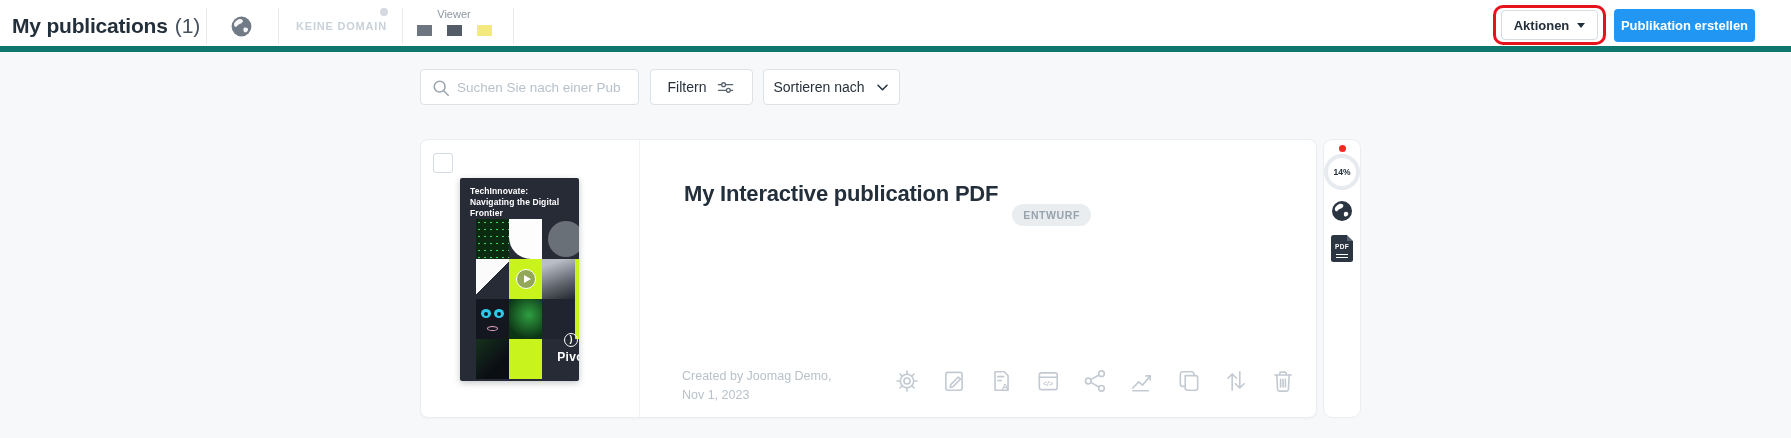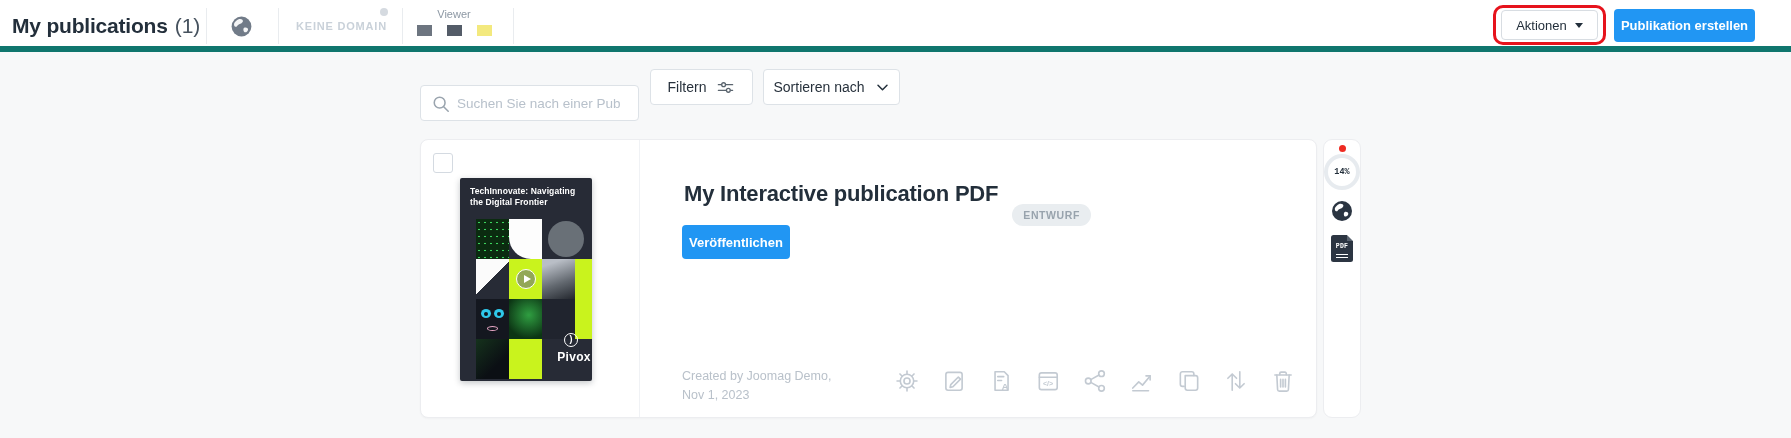--- a/index.html
+++ b/index.html
@@ -21,7 +21,7 @@
   .vswatches { display:flex; justify-content:center; margin-top:5px; }
   .vswatches .swatch { width:15px; height:11px; display:inline-block; }
   .btn-actions-ring { position:absolute; left:1493px; top:5px; width:113px; height:40px; border:3px solid #e6131c; border-radius:10px; pointer-events:none; }
-  .btn-actions { position:absolute; left:1501px; top:10px; width:97px; height:30px; background:#fff; border:1px solid #d8dde2; border-radius:4px; display:flex; align-items:center; justify-content:center; gap:8px; font-size:13px; font-weight:normal; color:#232f3b; cursor:pointer; }
+  .btn-actions { position:absolute; left:1501px; top:10px; width:97px; height:30px; background:#fff; border:1px solid #d8dde2; border-radius:4px; display:flex; align-items:center; justify-content:center; gap:8px; font-size:13px; font-weight:bold; color:#232f3b; cursor:pointer; }
   .caret-down { width:0; height:0; border-left:4.5px solid transparent; border-right:4.5px solid transparent; border-top:5px solid #232f3b; }
   .btn-create { position:absolute; left:1614px; top:9px; width:141px; height:33px; background:#2196f3; border:none; border-radius:4px; color:#fff; font-size:13px; font-weight:bold; display:flex; align-items:center; justify-content:center; cursor:pointer; font-family:"Liberation Sans",sans-serif;text-align:center; }
 

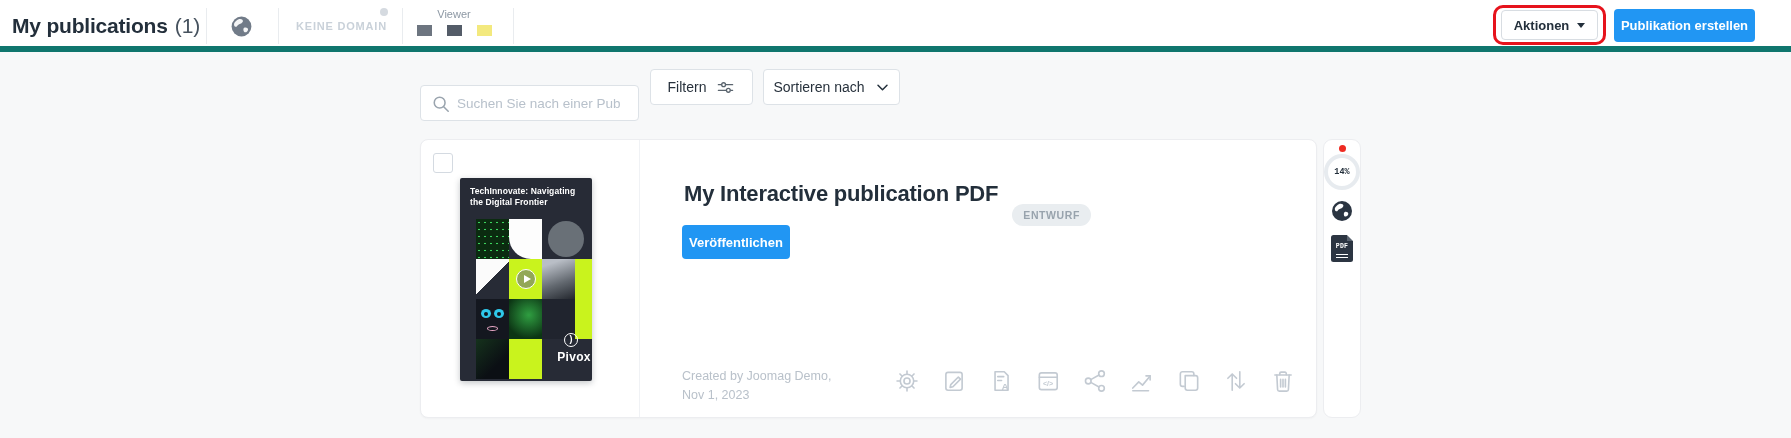--- a/index.html
+++ b/index.html
@@ -26,7 +26,7 @@
   .btn-create { position:absolute; left:1614px; top:9px; width:141px; height:33px; background:#2196f3; border:none; border-radius:4px; color:#fff; font-size:13px; font-weight:bold; display:flex; align-items:center; justify-content:center; cursor:pointer; font-family:"Liberation Sans",sans-serif;text-align:center; }
 
   
-  .search-box { position:absolute; left:420px; top:85px; width:219px; height:36px; background:#fff; border:1px solid #dde2e7; border-radius:4px; }
+  .search-box { position:absolute; left:420px; top:69px; width:219px; height:36px; background:#fff; border:1px solid #dde2e7; border-radius:4px; }
   .search-box svg { position:absolute; left:11px; top:9px; }
   .search-box input { position:absolute; left:36px; top:1px; width:178px; height:32px; border:none; outline:none; font-size:13.5px; color:#3c4752; font-family:"Liberation Sans",sans-serif; background:transparent; }
   .search-box input::placeholder { color:#b8c1cb; }

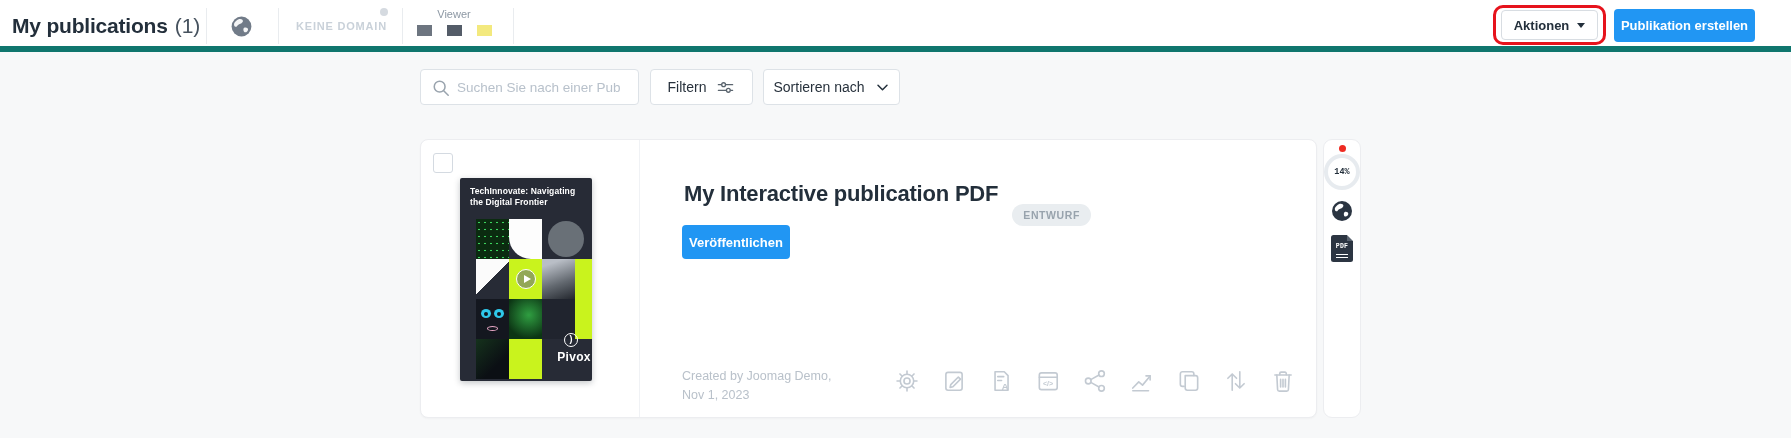--- a/index.html
+++ b/index.html
@@ -76,7 +76,7 @@
   .aicon svg text { fill:#c3cad2; stroke:none; font-family:"Liberation Sans",sans-serif; }
 
   
-  .strip { position:absolute; left:1323px; top:139px; width:38px; height:279px; background:#fff; border:1px solid #ecedf0; border-radius:9px; display:flex; flex-direction:column; align-items:center;font-family:Liberation Mono, monospace; }
+  .strip { position:absolute; left:1323px; top:139px; width:38px; height:279px; background:#fff; border:1px solid #ecedf0; border-radius:9px; display:flex; flex-direction:column; align-items:center; }
   .strip-dot { width:7px; height:7px; border-radius:50%; background:#ee2b22; margin-top:5px; }
   .ring { width:36px; height:36px; margin-top:2px; border:4.5px solid #e7ebef; border-radius:50%; display:flex; align-items:center; justify-content:center; font-size:8.5px; font-weight:bold; color:#232f3b; cursor:pointer; }
   .strip-globe { margin-top:9px; width:24px; height:24px; cursor:pointer; }

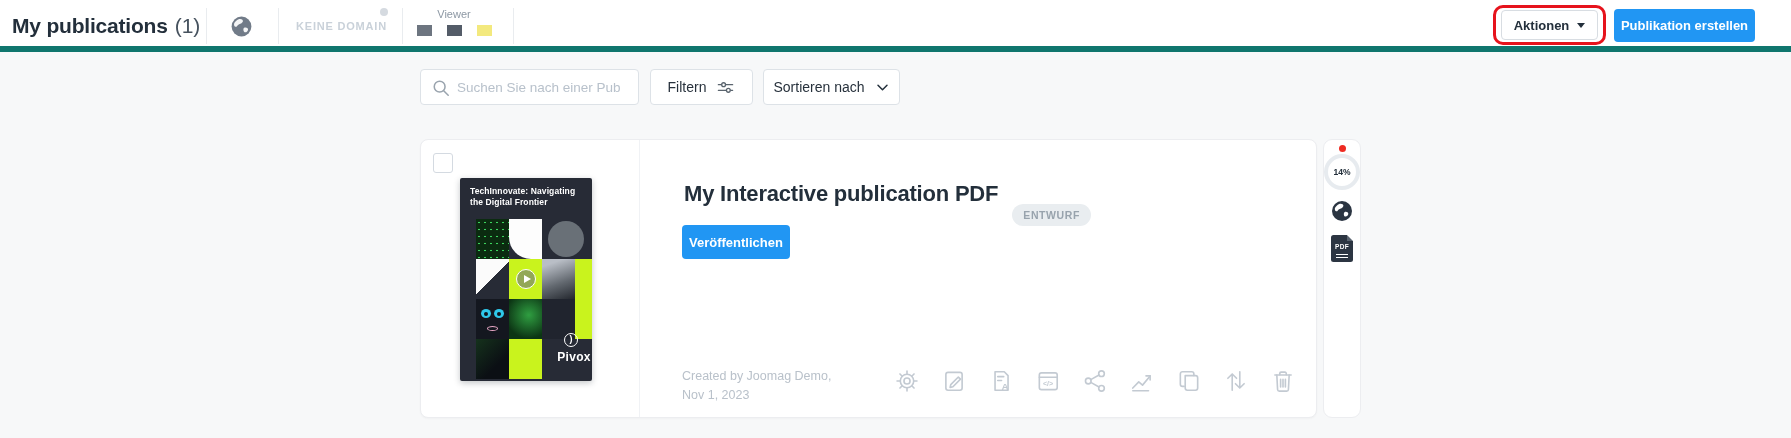--- a/index.html
+++ b/index.html
@@ -40,7 +40,7 @@
   .card-vline { position:absolute; left:218px; top:0; bottom:0; width:1px; background:#f0f2f5; }
 
   
-  .cover { position:absolute; left:39px; top:38px; width:132px; height:203px; background:#272b36; border-radius:2px; overflow:hidden; box-shadow:0 2px 6px rgba(20,30,40,.25); cursor:pointer; }
+  .cover { position:absolute; left:39px; top:38px; width:119px; height:203px; background:#272b36; border-radius:2px; overflow:hidden; box-shadow:0 2px 6px rgba(20,30,40,.25); cursor:pointer; }
   .cover-title { position:absolute; left:10px; top:8px; right:8px; color:#fff; font-size:8.5px; font-weight:bold; line-height:1.3; letter-spacing:.1px; }
   .cell { position:absolute; }
   .c-matrix { left:16px; top:41px; width:33px; height:40px; background-color:#0b2b10; background-image:radial-gradient(#3bd45e 0.8px, transparent 1px); background-size:6px 7px; }

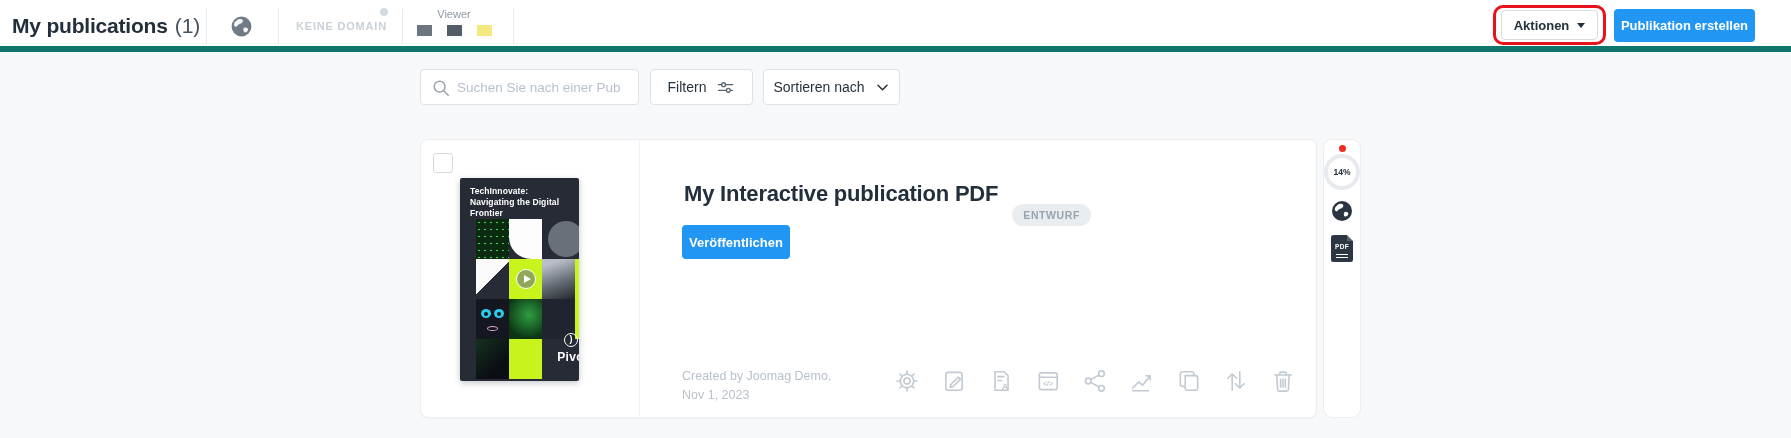--- a/index.html
+++ b/index.html
@@ -185,7 +185,6 @@
       <span class="badge">ENTWURF</span>
     </div>
 
-    <button class="btn-publish">Veröffentlichen</button>
 
     <div class="created">Created by Joomag Demo, Nov 1, 2023</div>
 

